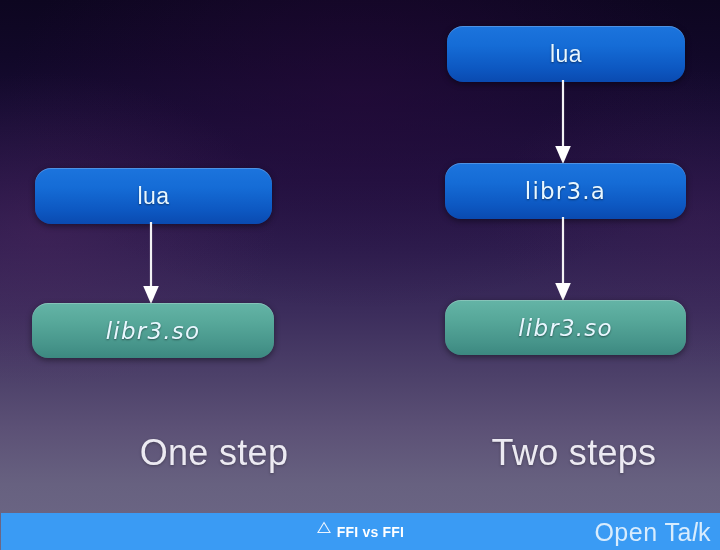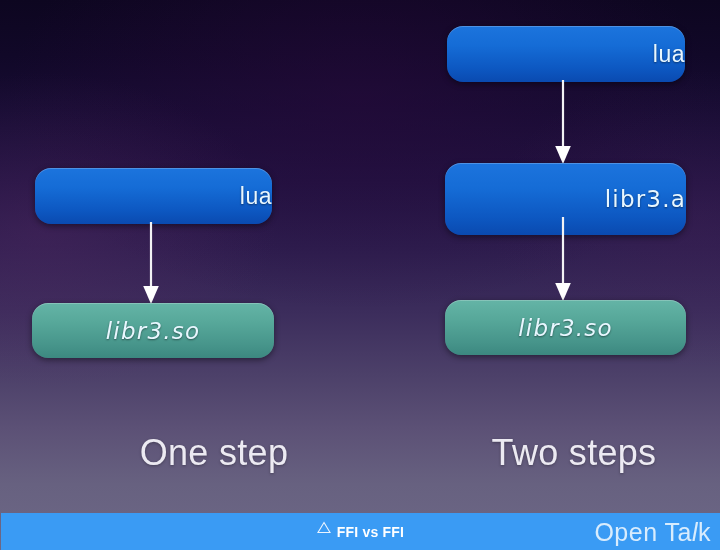--- a/index.html
+++ b/index.html
@@ -65,7 +65,6 @@
 
   .node-blue {
     background: linear-gradient(to bottom, #1c74dd 0%, #156cd6 35%, #0d58c2 75%, #0a4ab0 100%);
-    justify-content: flex-end;
   }
   .node-teal {
     background: linear-gradient(to bottom, #64b4a6 0%, #57a89a 35%, #46948a 78%, #3c8880 100%);

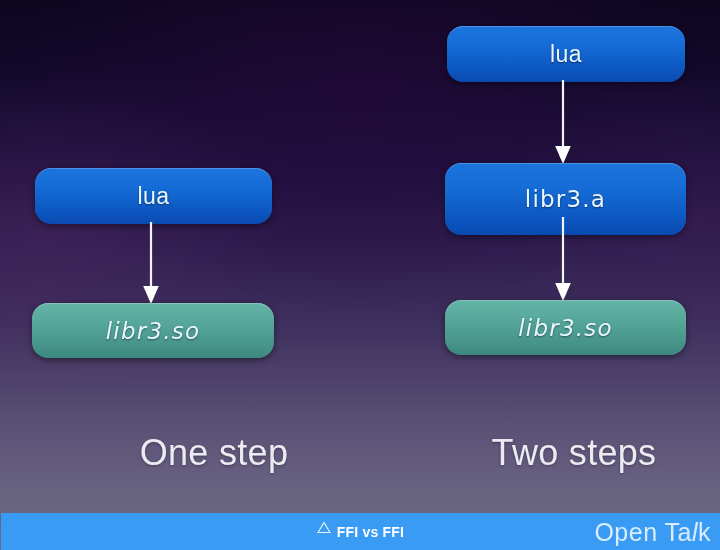--- a/index.html
+++ b/index.html
@@ -89,7 +89,7 @@
 
   
   #node-lua-right  { left: 87px;  top: 26px;  width: 238px; height: 56px; }
-  #node-a-right    { left: 85px;  top: 163px; width: 241px; height: 72px; }
+  #node-a-right    { left: 85px;  top: 163px; width: 241px; height: 56px; }
   #node-so-right   { left: 85px;  top: 300px; width: 241px; height: 55px; }
 
   

